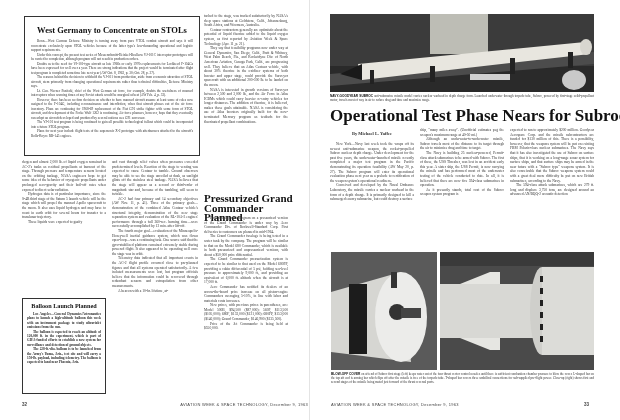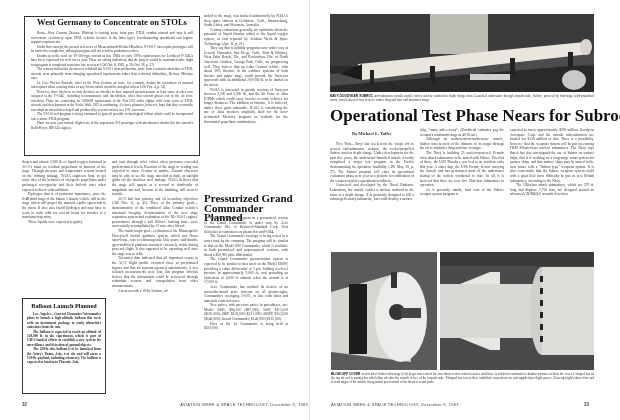--- a/index.html
+++ b/index.html
@@ -21,7 +21,7 @@
 
 <div>
 
-  <div class="abs boxed" style="left:24px;top:16px;width:176px;height:140px;padding:0 6px;">
+  <div class="abs boxed" style="left:24px;top:16px;width:176px;height:140px;padding:8px 6px;">
     <div class="box-title" style="font-size:8.5px;line-height:11px;margin-bottom:3px;">West Germany to Concentrate on STOLs</div>
     <div class="col" style="font-size:3.4px;line-height:4.5px;height:118px;">
       <p>Bonn—West German Defense Ministry is turning away from pure VTOL combat aircraft and says it will concentrate exclusively upon STOL vehicles because of the latter type's less-demanding operational and logistic support requirements.</p>

